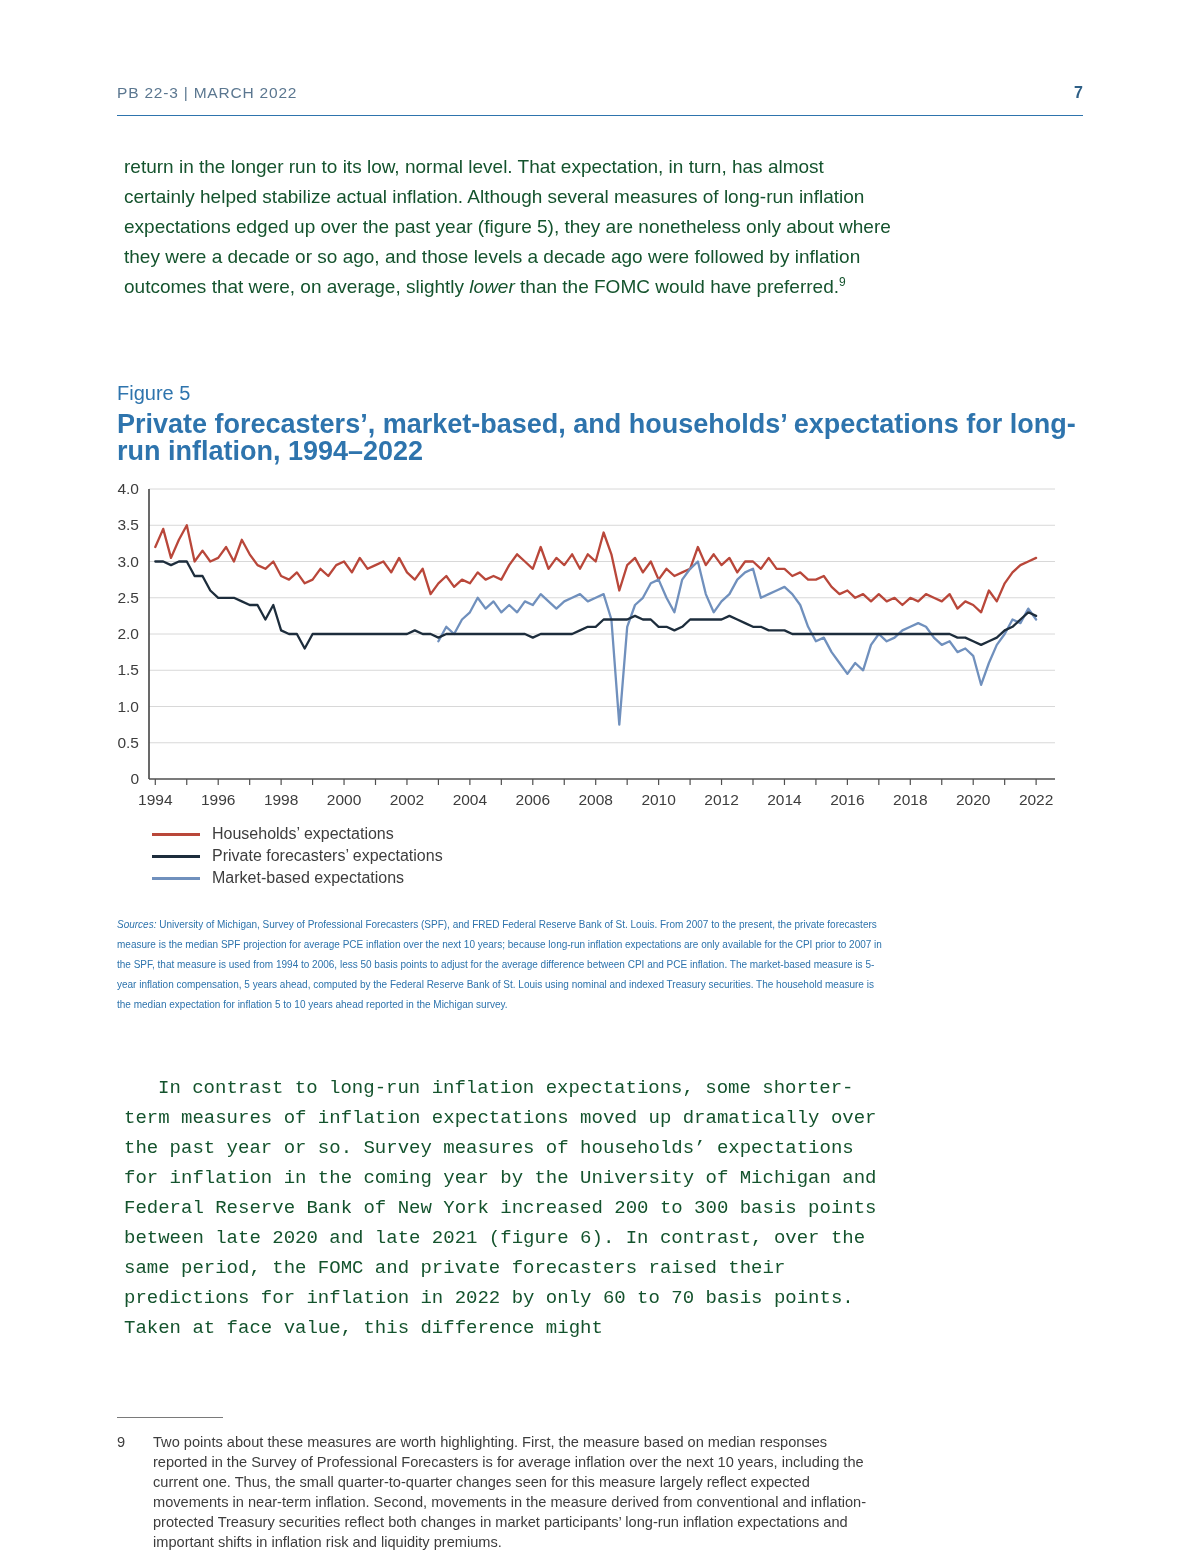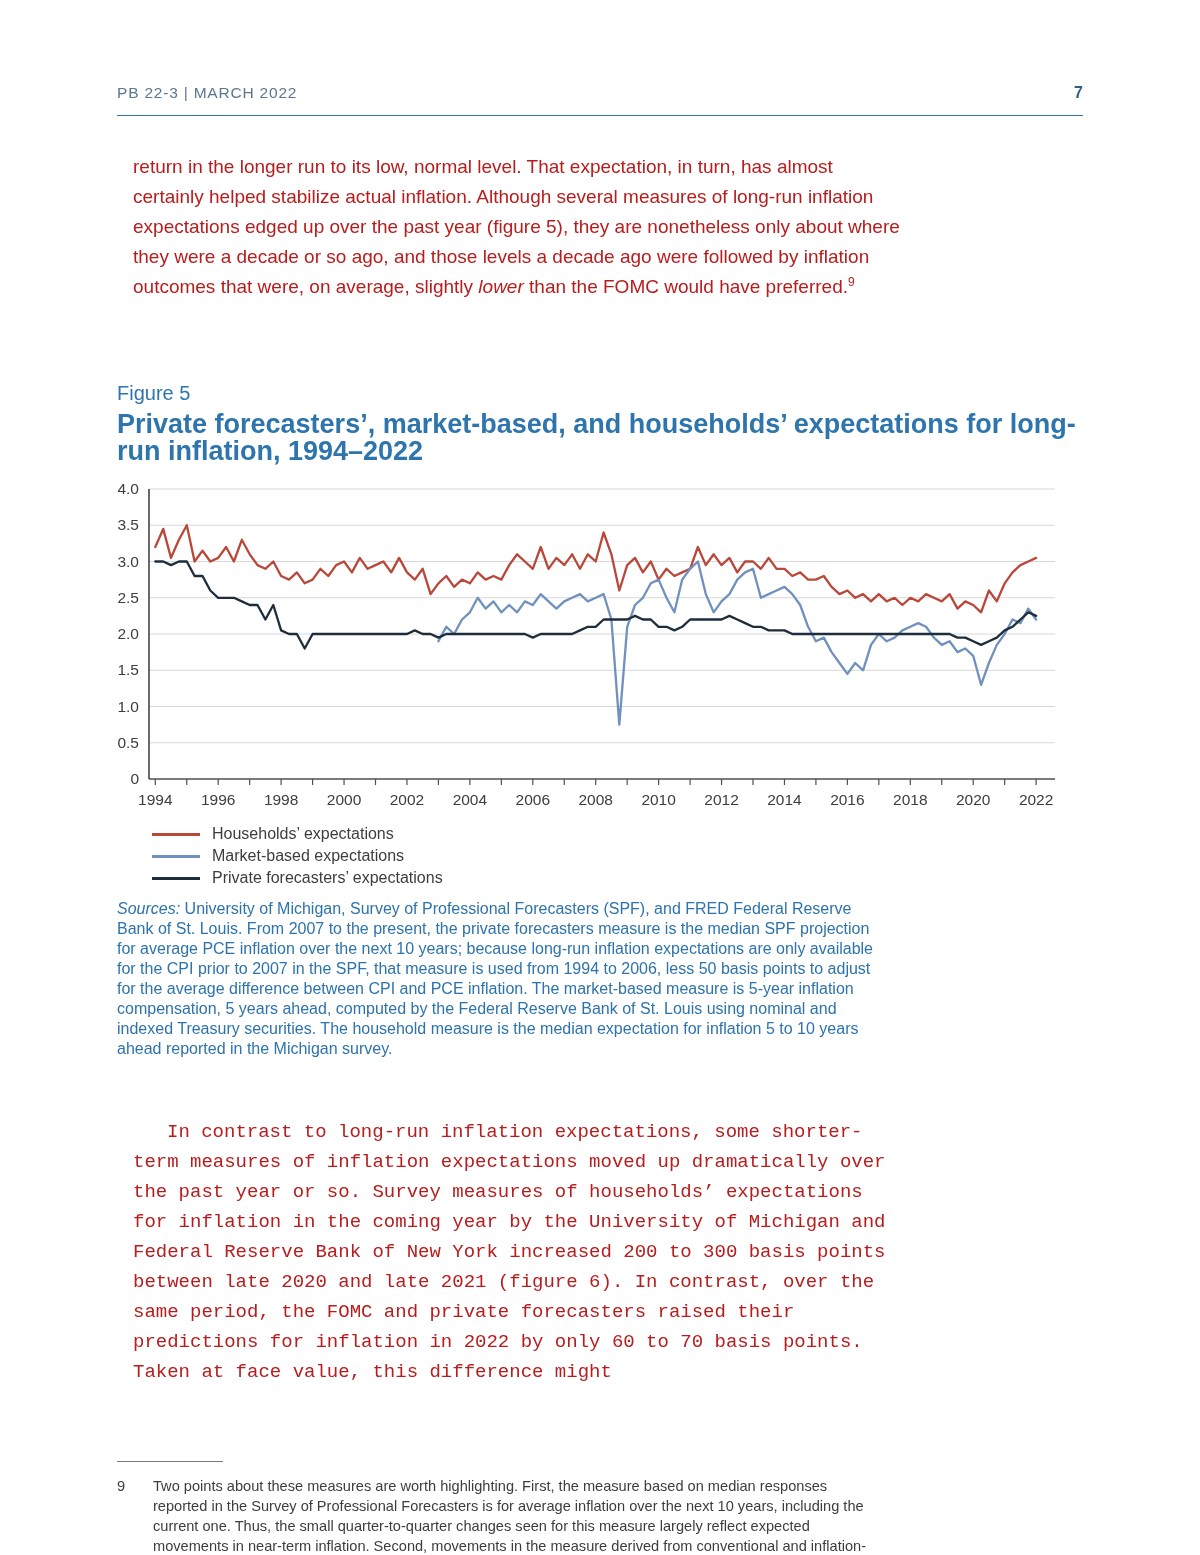--- a/index.html
+++ b/index.html
@@ -39,9 +39,9 @@
   .para {
     font-size: 19px;
     line-height: 30px;
-    color: #b91c1c;
+    color: #14532d;
     max-width: 772px;
-    margin: 16px;
+    margin: 7px;
   }
   .para1 { margin-top: 36px; }
   .para2 { margin-top: 58px; text-indent: 34px; font-family: Liberation Mono, monospace; }

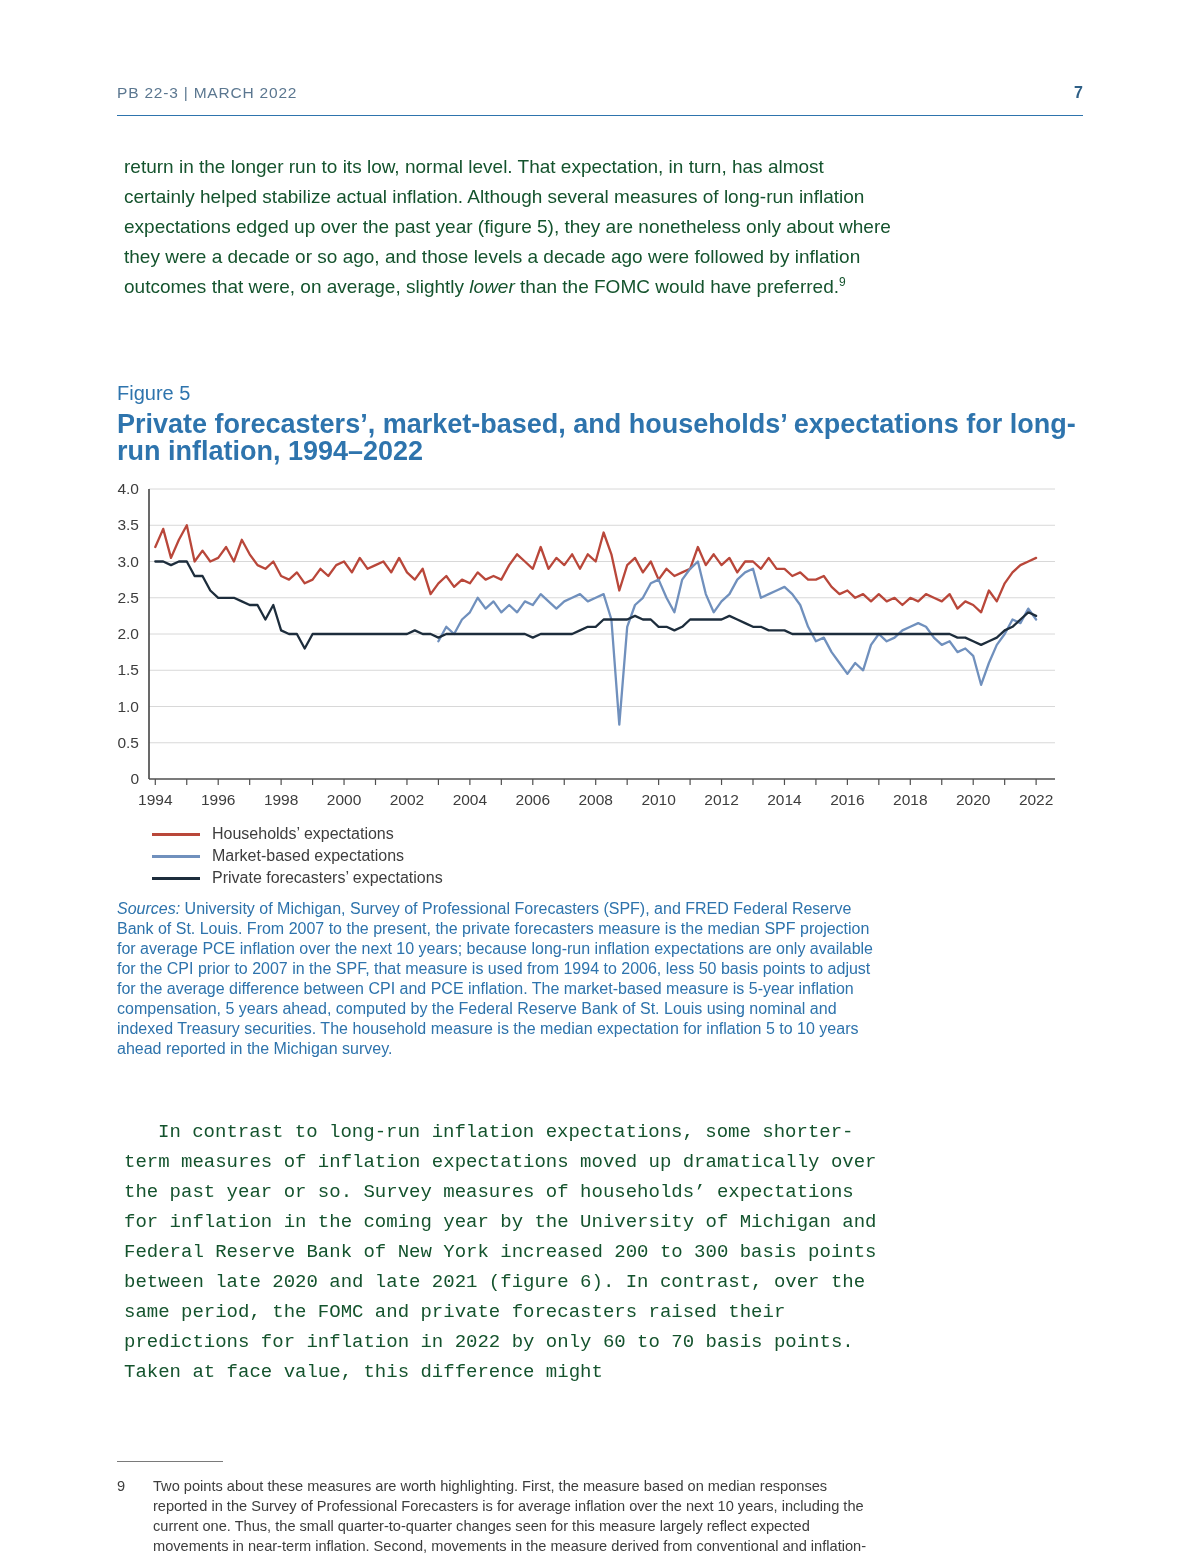--- a/index.html
+++ b/index.html
@@ -203,12 +203,12 @@
         <span class="legend-label">Households’ expectations</span>
       </div>
       <div class="legend-row">
+        <span class="legend-swatch" style="background: rgb(29, 45, 60);"></span>
+        <span class="legend-label">Private forecasters’ expectations</span>
+      </div>
+      <div class="legend-row">
         <span class="legend-swatch" style="background: rgb(112, 144, 189);"></span>
         <span class="legend-label">Market-based expectations</span>
-      </div>
-      <div class="legend-row">
-        <span class="legend-swatch" style="background: rgb(29, 45, 60);"></span>
-        <span class="legend-label">Private forecasters’ expectations</span>
       </div>
     </div>
 

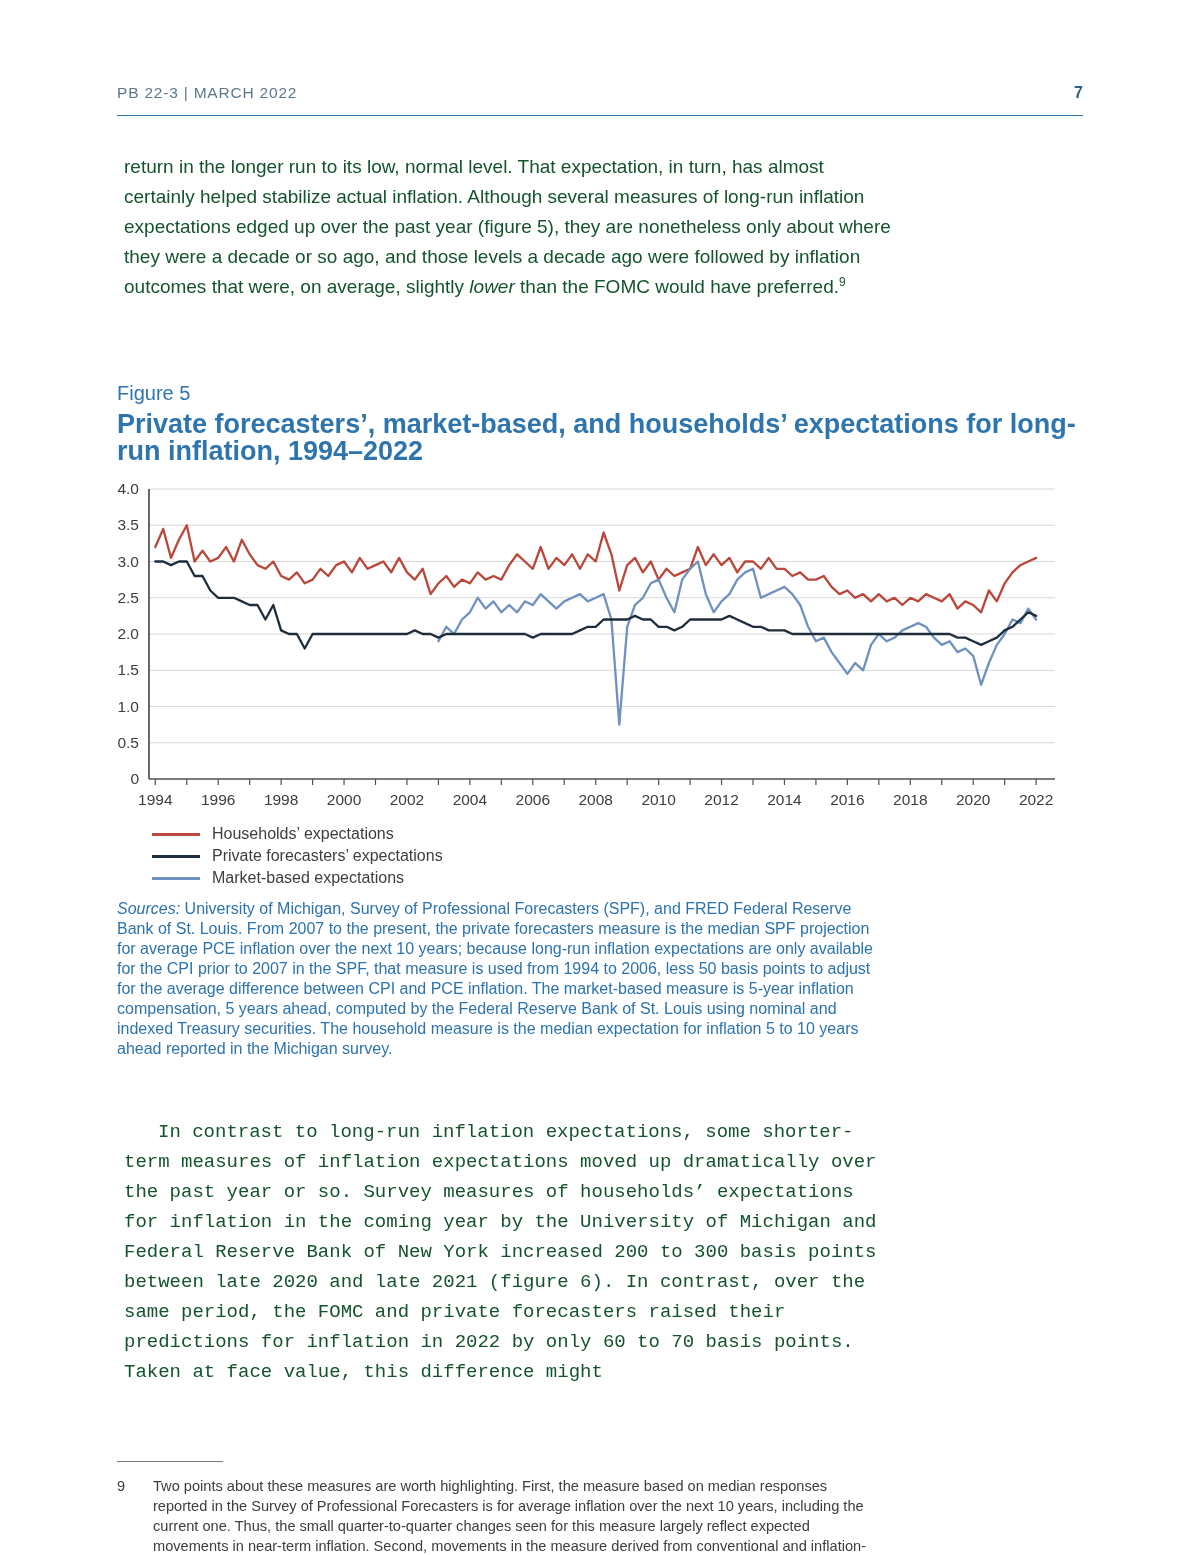--- a/index.html
+++ b/index.html
@@ -83,8 +83,8 @@
   }
   .legend-label { font-size: 16px; color: #3d3d3d; }
   .sources {
-    margin-top: 10px;
-    font-size: 16px;
+    margin-top: 26px;
+    font-size: 10px;
     line-height: 20px;
     color: #2d73ac;
     max-width: 766px;

